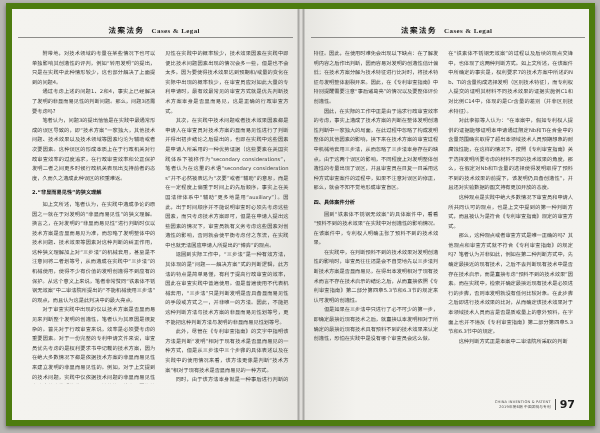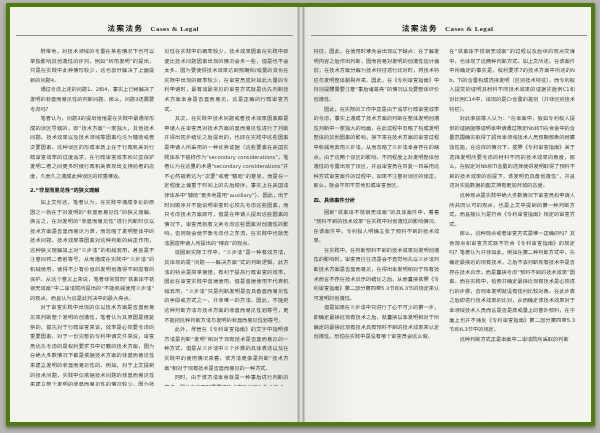--- a/index.html
+++ b/index.html
@@ -6,7 +6,7 @@
   body{font-family:"DejaVu Sans",sans-serif;background:#b7b6b3;}
   .stage{position:relative;width:600px;height:433px;background:#b7b6b3;overflow:hidden;}
   .spread{position:absolute;left:6px;top:3px;right:5px;bottom:7px;display:flex;
-          background:#000000;border:4px solid #4d7c0f;
+          background:#000000;border:6px solid #4d7c0f;
           box-shadow:0 2px 4px rgba(0,0,0,.45), inset 0 0 10px rgba(0,0,0,.10);}
   .page{flex:1;position:relative;}
   .page-left{background:linear-gradient(90deg,#f4f3ef 0%,#f3f2ee 78%,#e7e6e1 100%);}

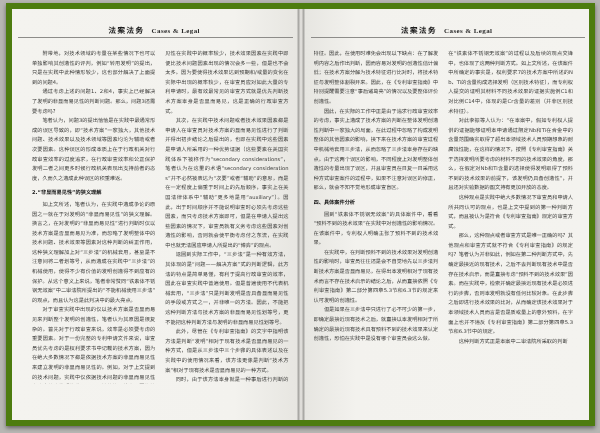--- a/index.html
+++ b/index.html
@@ -94,6 +94,14 @@
           </div>
       </div>
 
+      <div class="page-footer footer-right">
+        <span class="footer-meta">
+          <span>CHINA INVENTION &amp; PATENT</span>
+          <span>2019年第6期 中国发明与专利</span>
+        </span>
+        <span class="footer-divider"></span>
+        <span class="page-num">97</span>
+      </div>
     </div>
 
   </div>

